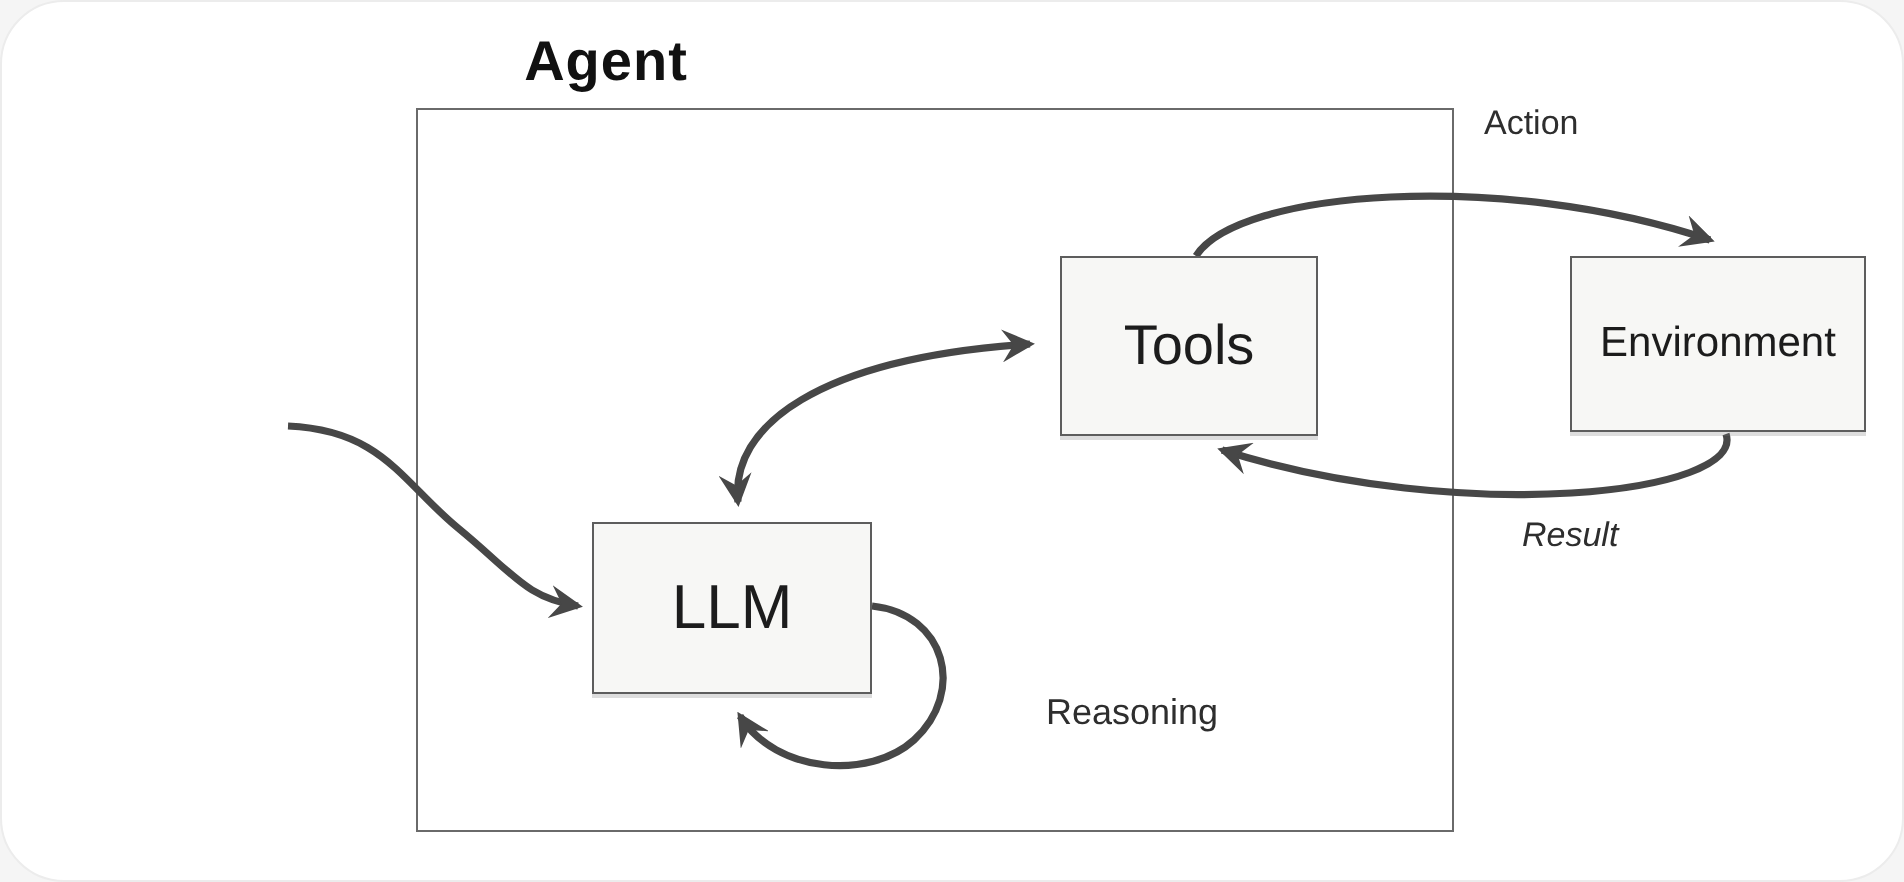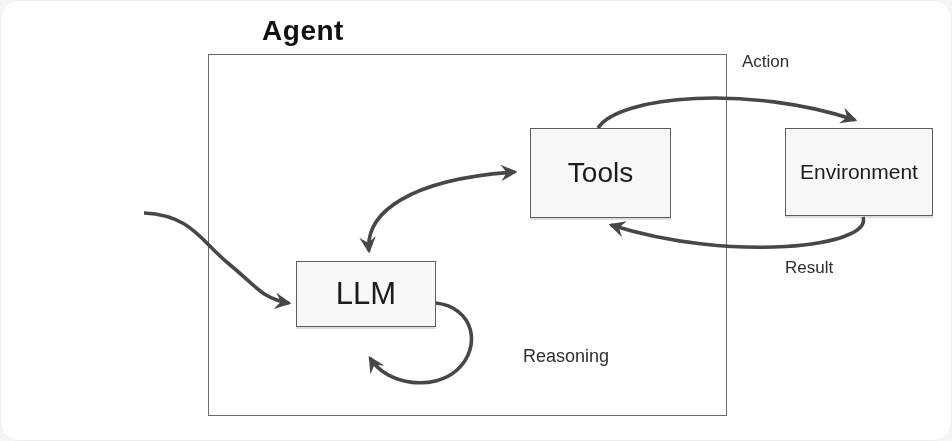--- a/index.html
+++ b/index.html
@@ -13,7 +13,7 @@
     width: 952px;
     height: 441px;
     background: #ffffff;
-    border-radius: 18px;
+    border-radius: 32px;
     border: 1px solid #ececec;
     box-sizing: border-box;
     overflow: hidden;

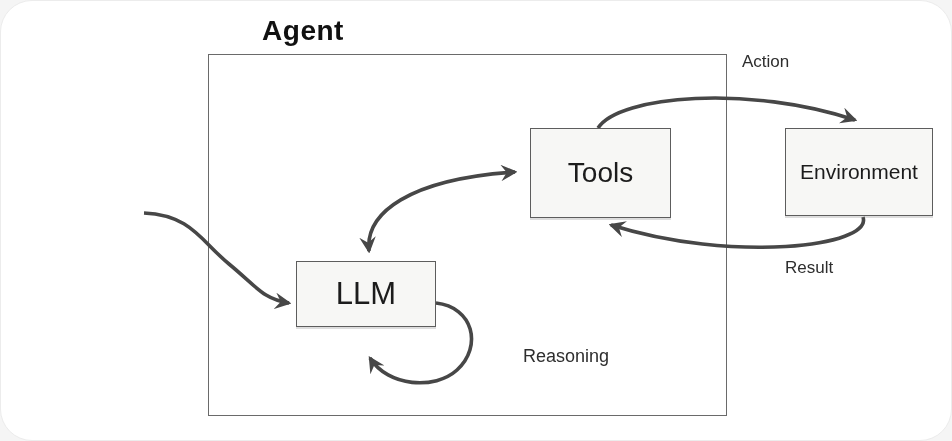--- a/index.html
+++ b/index.html
@@ -60,7 +60,7 @@
   }
   #node-task        { left: 4px;   top: 170px; width: 139px; height: 91px; font-size: 24px; }
   #node-llm         { left: 295px; top: 260px; width: 140px; height: 66px; font-size: 31px; }
-  #node-tools       { left: 529px; top: 127px; width: 141px; height: 90px; font-size: 28px; }
+  #node-tools       { left: 529px; top: 127px; width: 129px; height: 90px; font-size: 28px; }
   #node-environment { left: 784px; top: 127px; width: 148px; height: 88px; font-size: 21px; }
   #label-action    { left: 741px; top: 51px; }
   #label-result    { left: 784px; top: 257px; }

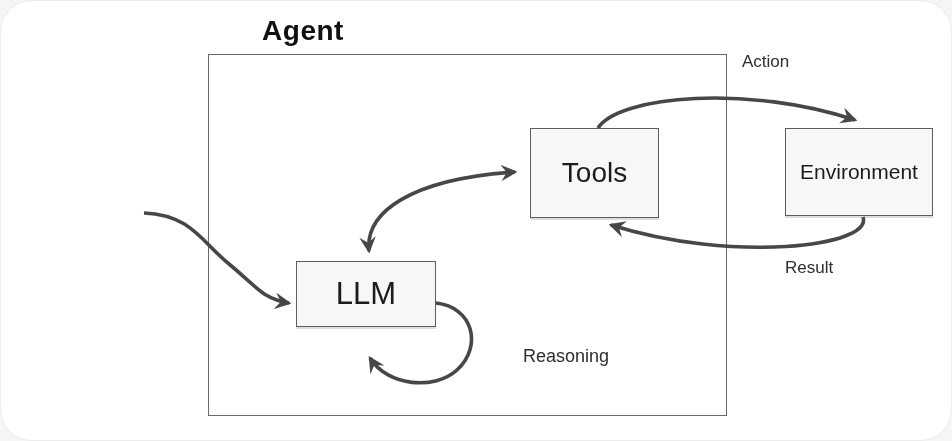--- a/index.html
+++ b/index.html
@@ -63,7 +63,7 @@
   #node-tools       { left: 529px; top: 127px; width: 129px; height: 90px; font-size: 28px; }
   #node-environment { left: 784px; top: 127px; width: 148px; height: 88px; font-size: 21px; }
   #label-action    { left: 741px; top: 51px; }
-  #label-result    { left: 784px; top: 257px; }
+  #label-result    { left: 760px; top: 257px; font-style: italic; }
   #label-reasoning { left: 488px; top: 345px; font-size: 18px; margin-left: 34px; }
 </style>
 </head>

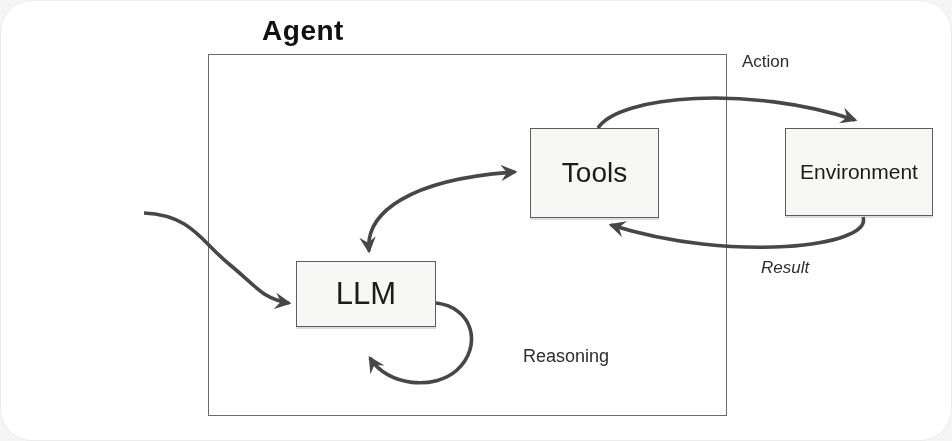--- a/index.html
+++ b/index.html
@@ -59,7 +59,7 @@
     color: #2e2e2e;
   }
   #node-task        { left: 4px;   top: 170px; width: 139px; height: 91px; font-size: 24px; }
-  #node-llm         { left: 295px; top: 260px; width: 140px; height: 66px; font-size: 31px; }
+  #node-llm         { left: 295px; top: 260px; width: 140px; height: 86px; font-size: 31px; }
   #node-tools       { left: 529px; top: 127px; width: 129px; height: 90px; font-size: 28px; }
   #node-environment { left: 784px; top: 127px; width: 148px; height: 88px; font-size: 21px; }
   #label-action    { left: 741px; top: 51px; }

